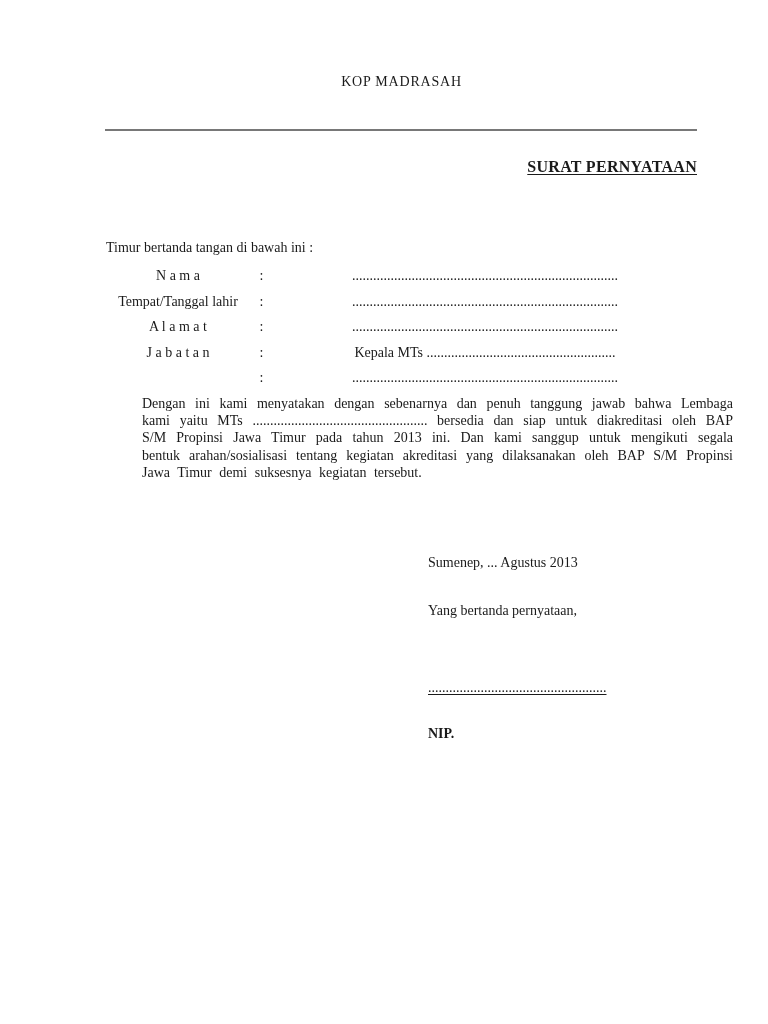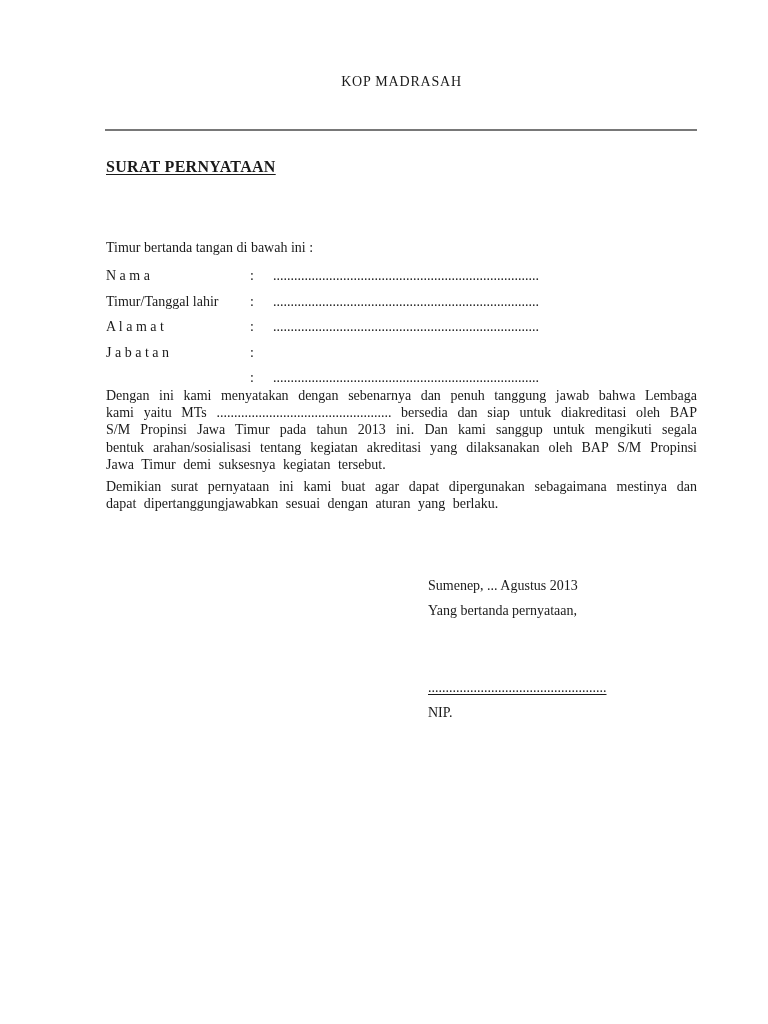--- a/index.html
+++ b/index.html
@@ -47,7 +47,7 @@
     top: 157px;
     left: 0;
     right: 0;
-    text-align: left;
+    text-align: right;
     font-weight: bold;
     font-size: 16px;
     letter-spacing: 0.3px;

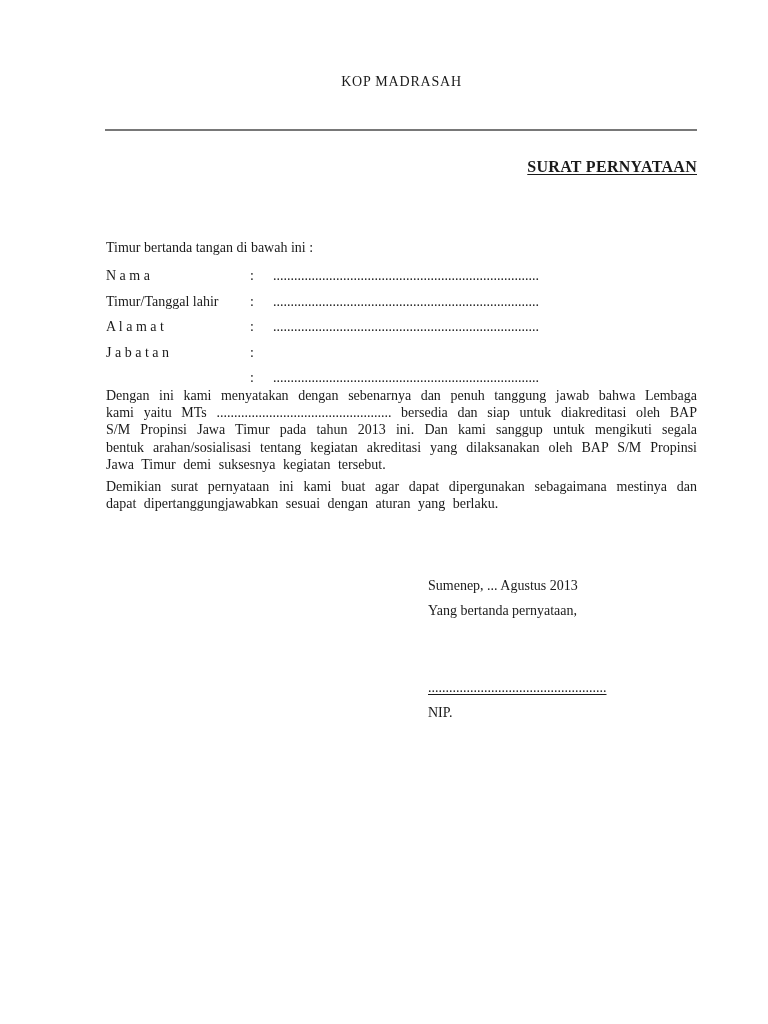--- a/index.html
+++ b/index.html
@@ -72,6 +72,7 @@
     height: 25.6px;
     line-height: 17px;
     align-items: flex-start;
+    text-align: center;
   }
   .field-label { flex: 0 0 144px; }
   .field-colon { flex: 0 0 23px; }

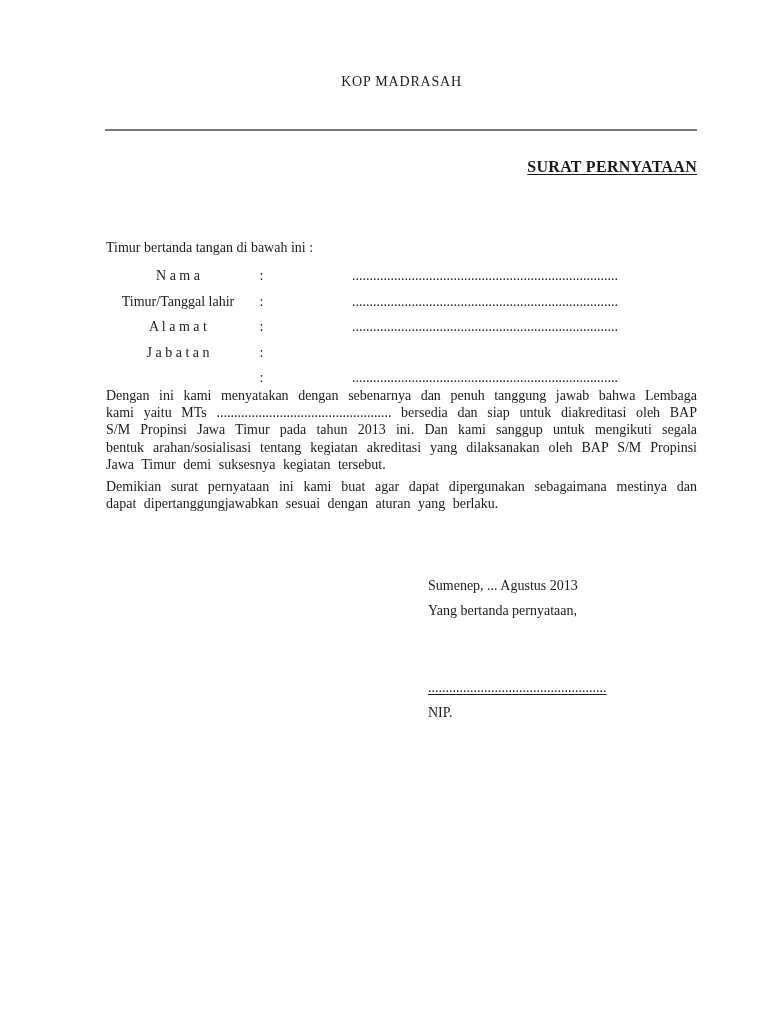--- a/index.html
+++ b/index.html
@@ -124,7 +124,7 @@
         <span class="field-value">............................................................................</span>
       </div>
       <div class="field-row">
-        <span class="field-label">Timur/Tanggal lahir</span>
+        <span class="field-label">Tempat/Tanggal lahir</span>
         <span class="field-colon">:</span>
         <span class="field-value">............................................................................</span>
       </div>

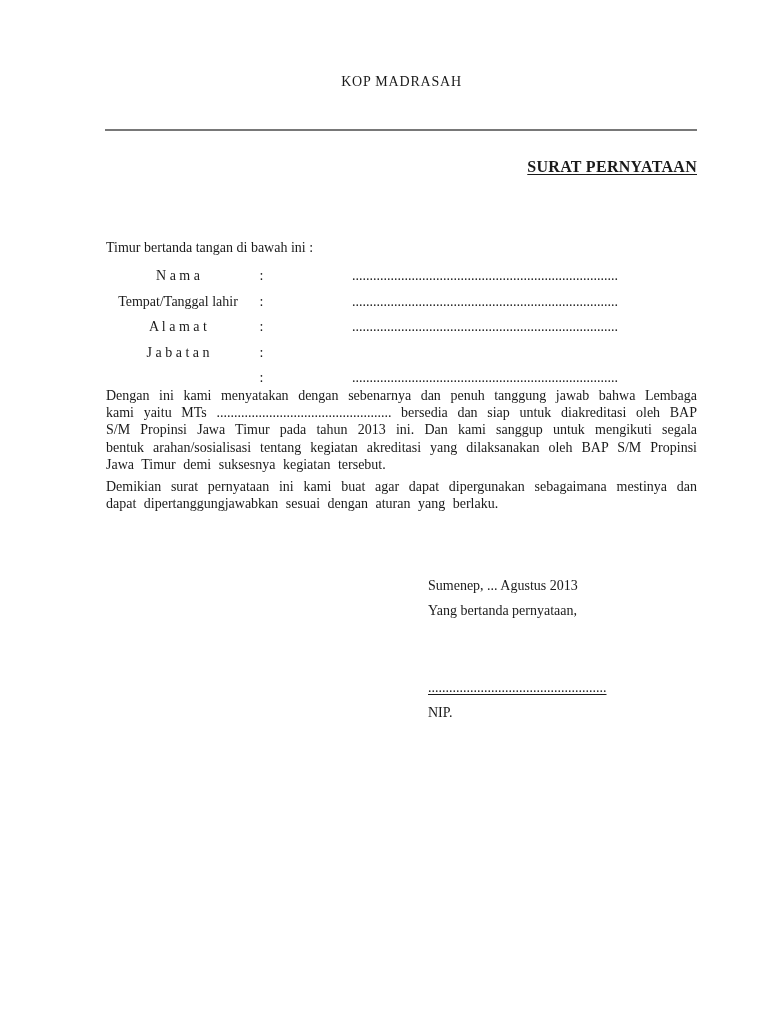--- a/index.html
+++ b/index.html
@@ -136,6 +136,7 @@
       <div class="field-row">
         <span class="field-label">J a b a t a n</span>
         <span class="field-colon">:</span>
+        <span class="field-value">Kepala MTs ......................................................</span>
       </div>
       <div class="field-row">
         <span class="field-label"></span>

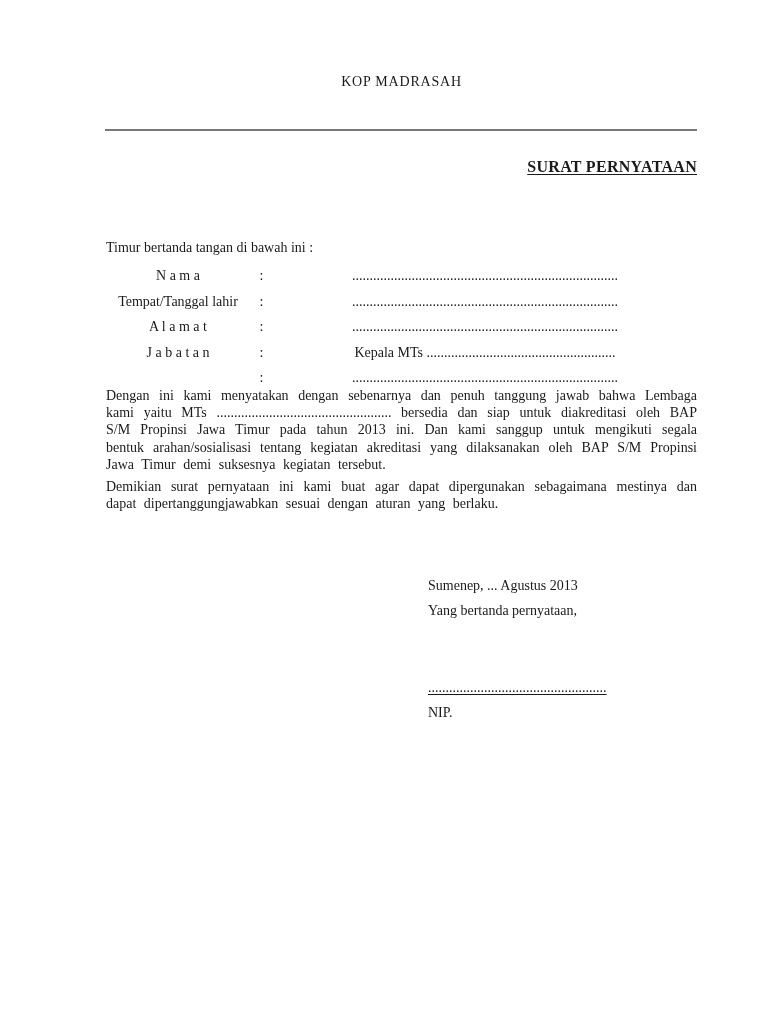--- a/index.html
+++ b/index.html
@@ -86,7 +86,7 @@
     line-height: 17.2px;
     word-spacing: 4px;
   }
-  .para1 { top: 387px; }
+  .para1 { top: 395px; margin-left: 36px; }
   .para2 { top: 478px; }
   .sig-item {
     position: absolute;

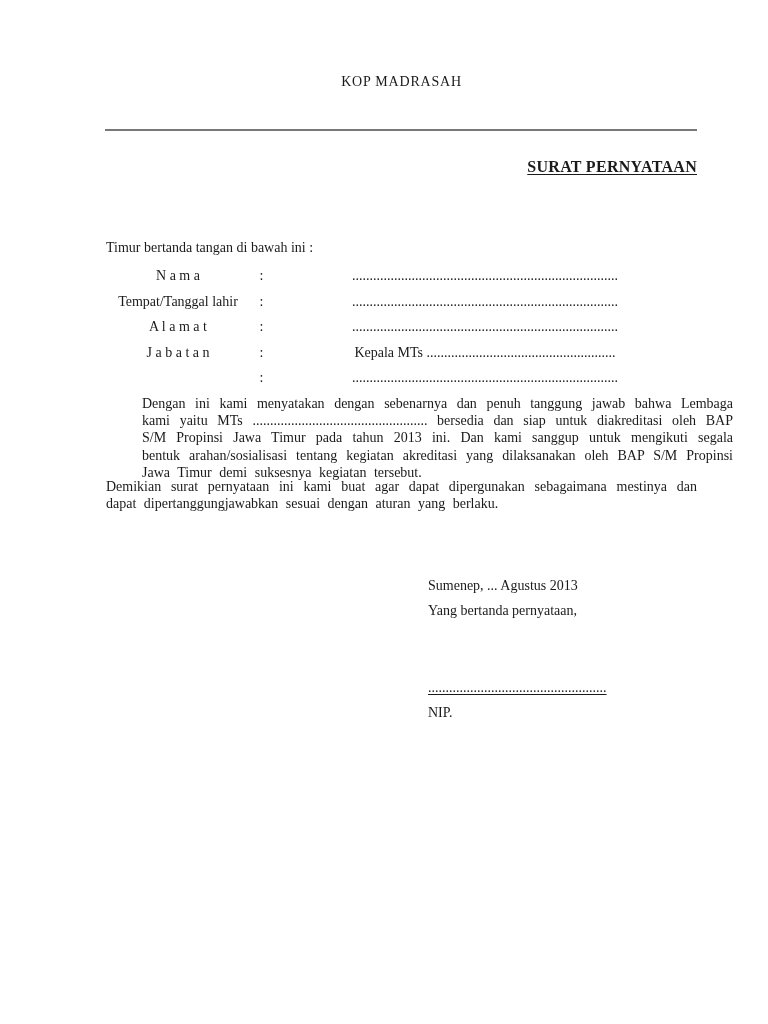--- a/index.html
+++ b/index.html
@@ -147,7 +147,6 @@
 
     <p class="para para1">Dengan ini kami menyatakan dengan sebenarnya dan penuh tanggung jawab bahwa Lembaga kami yaitu MTs .................................................. bersedia dan siap untuk diakreditasi oleh BAP S/M Propinsi Jawa Timur pada tahun 2013 ini. Dan kami sanggup untuk mengikuti segala bentuk arahan/sosialisasi tentang kegiatan akreditasi yang dilaksanakan oleh BAP S/M Propinsi Jawa Timur demi suksesnya kegiatan tersebut.</p>
 
-    <p class="para para2">Demikian surat pernyataan ini kami buat agar dapat dipergunakan sebagaimana mestinya dan dapat dipertanggungjawabkan sesuai dengan aturan yang berlaku.</p>
 
     <div class="sig-item sig-date">Sumenep, ... Agustus 2013</div>
     <div class="sig-item sig-role">Yang bertanda pernyataan,</div>

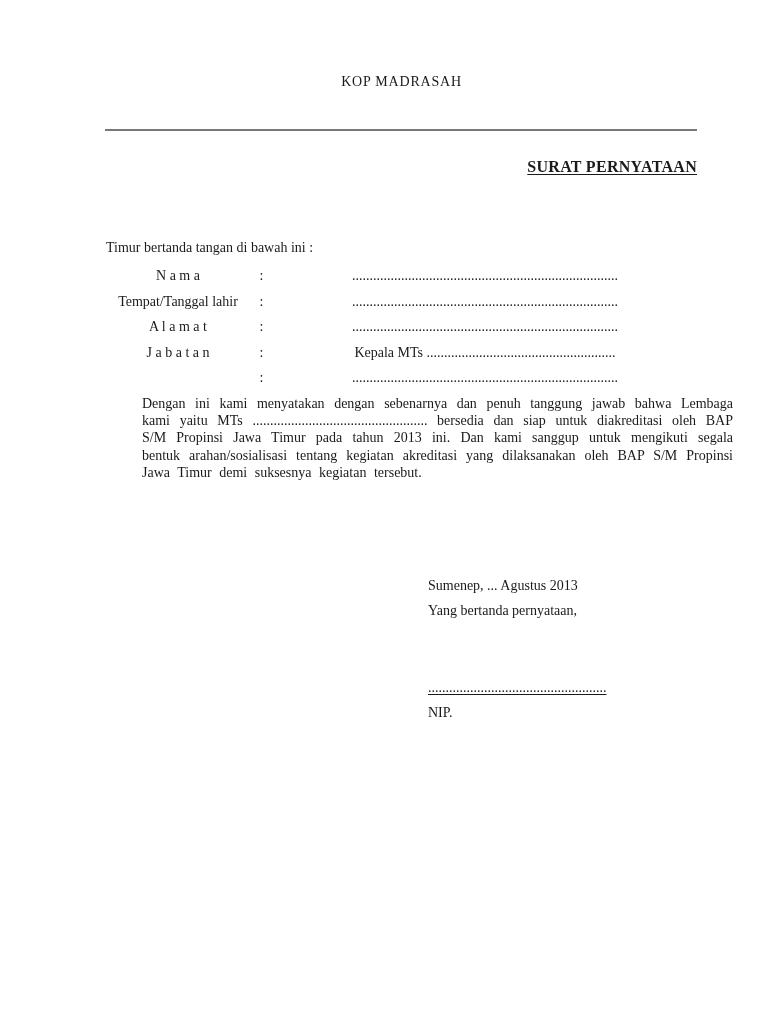--- a/index.html
+++ b/index.html
@@ -94,7 +94,7 @@
     line-height: 17px;
     white-space: nowrap;
   }
-  .sig-date { top: 577px; text-align: right; }
+  .sig-date { top: 554px; text-align: right; }
   .sig-role { top: 602px; }
   .sig-line {
     top: 679px;

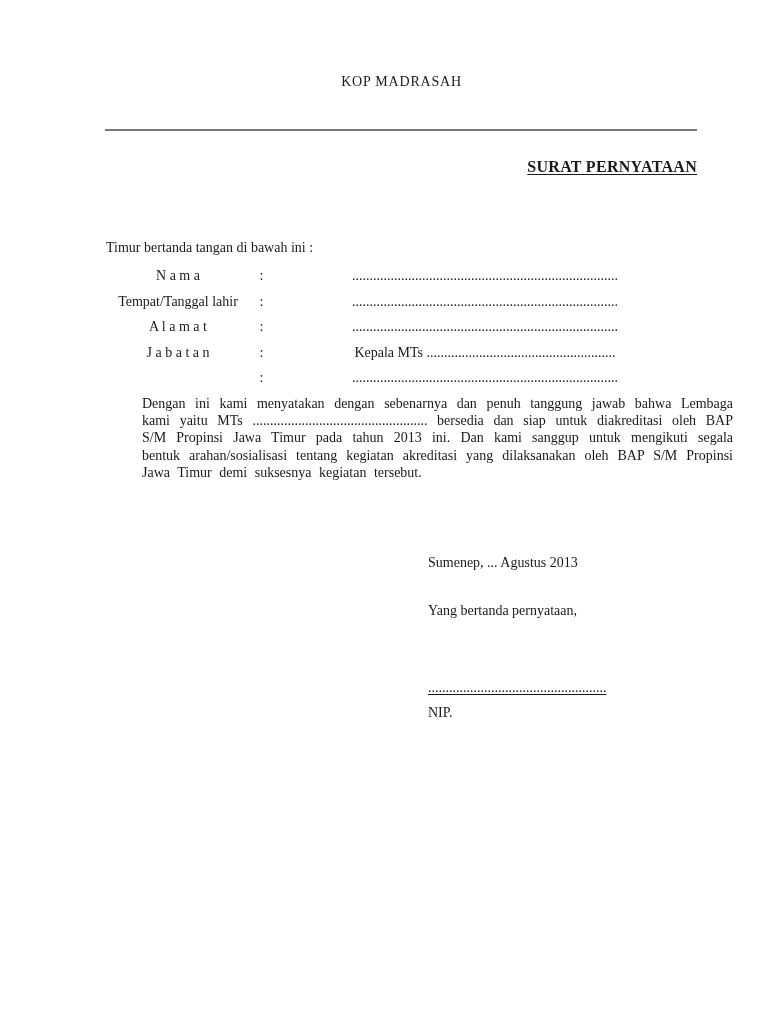--- a/index.html
+++ b/index.html
@@ -101,7 +101,7 @@
     text-decoration: underline;
     text-underline-offset: 2px;
   }
-  .sig-nip { top: 704px; }
+  .sig-nip { top: 725px; font-weight: bold; }
 </style>
 </head>
 <body>

